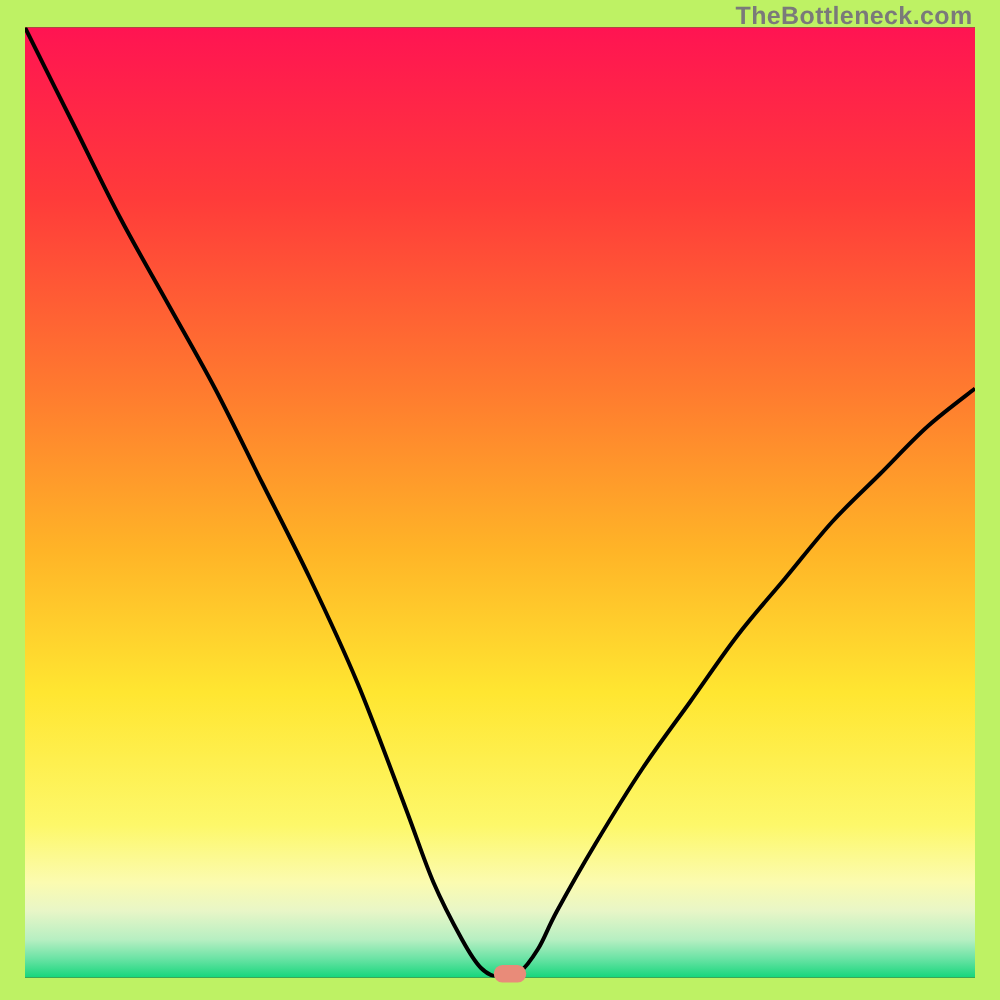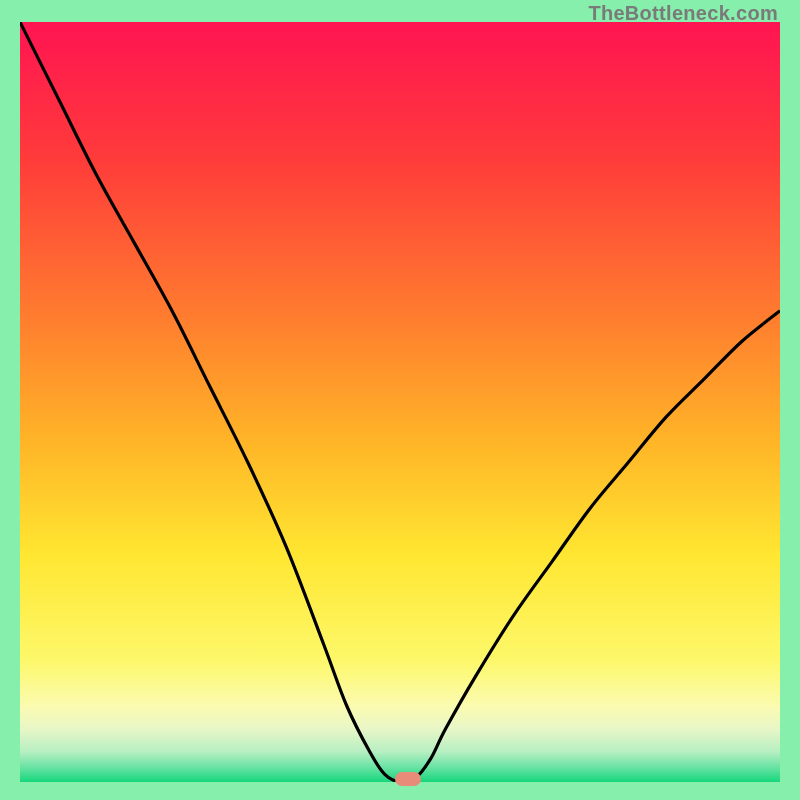--- a/index.html
+++ b/index.html
@@ -15,7 +15,7 @@
     position: relative;
     width: 800px;
     height: 800px;
-    background: #86efac;
+    background: #bef264;
   }
   .plot-outer {
     position: absolute;

